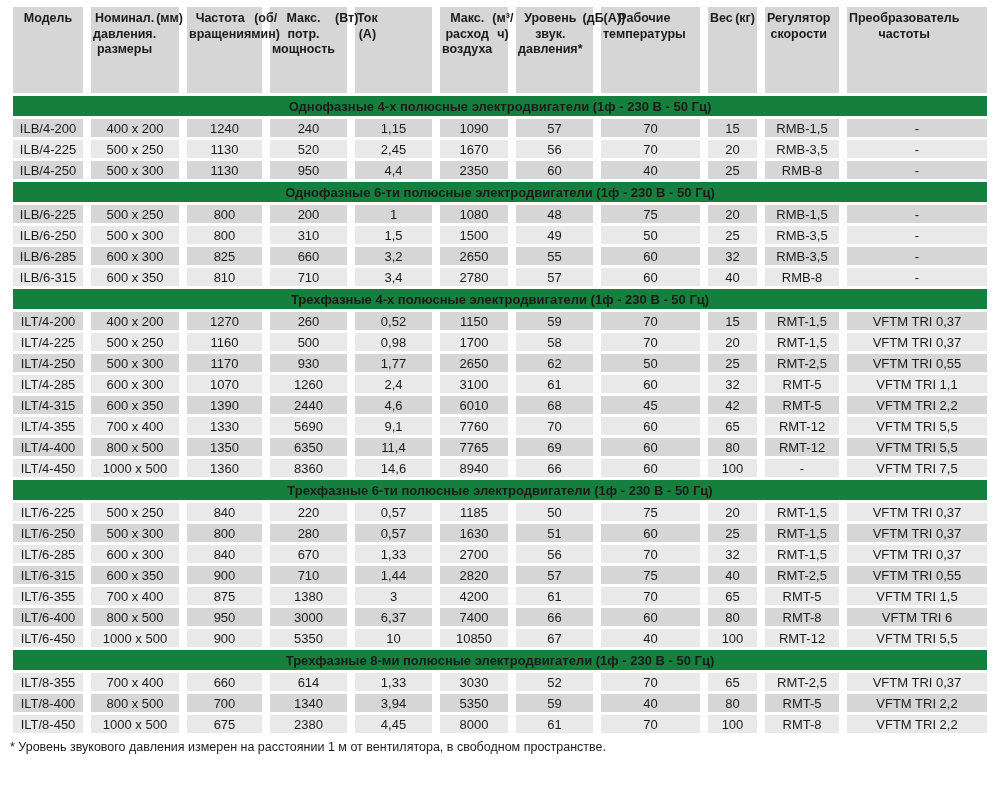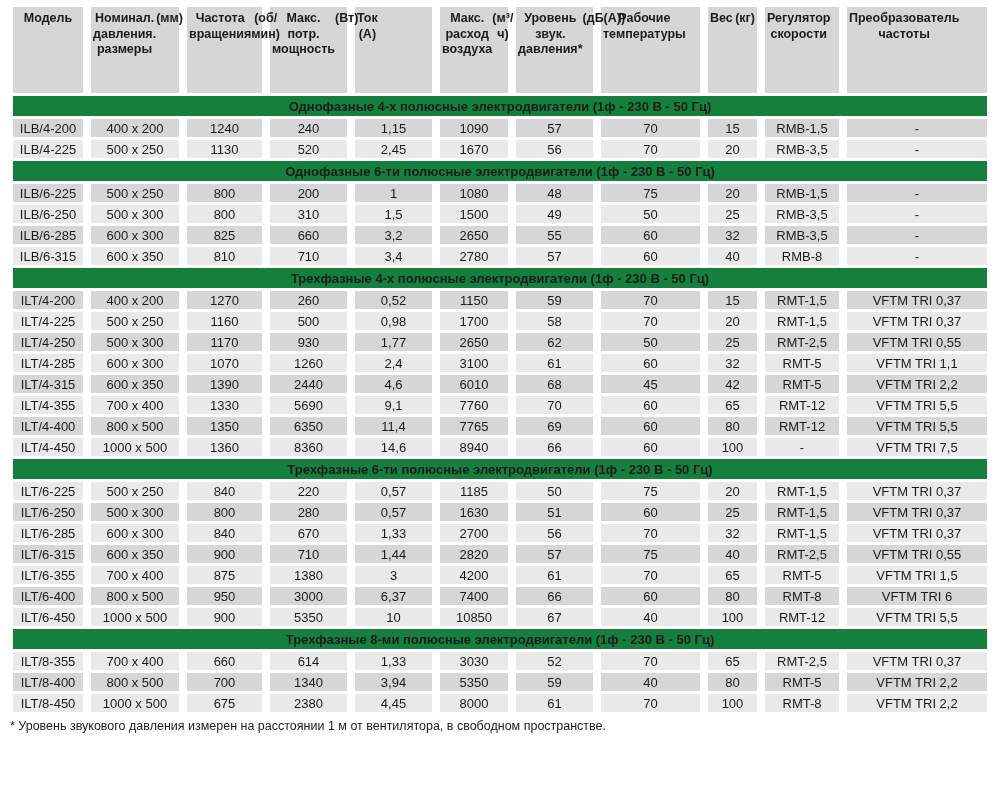--- a/index.html
+++ b/index.html
@@ -210,6 +210,19 @@
         <td class="d-cell light">-</td>
       </tr>
       <tr>
+        <td class="d-cell dark">ILB/4-250</td>
+        <td class="d-cell dark">500 x 300</td>
+        <td class="d-cell dark">1130</td>
+        <td class="d-cell dark">950</td>
+        <td class="d-cell dark">4,4</td>
+        <td class="d-cell dark">2350</td>
+        <td class="d-cell dark">60</td>
+        <td class="d-cell dark">40</td>
+        <td class="d-cell dark">25</td>
+        <td class="d-cell dark">RMB-8</td>
+        <td class="d-cell dark">-</td>
+      </tr>
+      <tr>
         <td colspan="11" class="sec-title">Однофазные 6-ти полюсные электродвигатели (1ф - 230 В - 50 Гц)</td>
       </tr>
       <tr>

